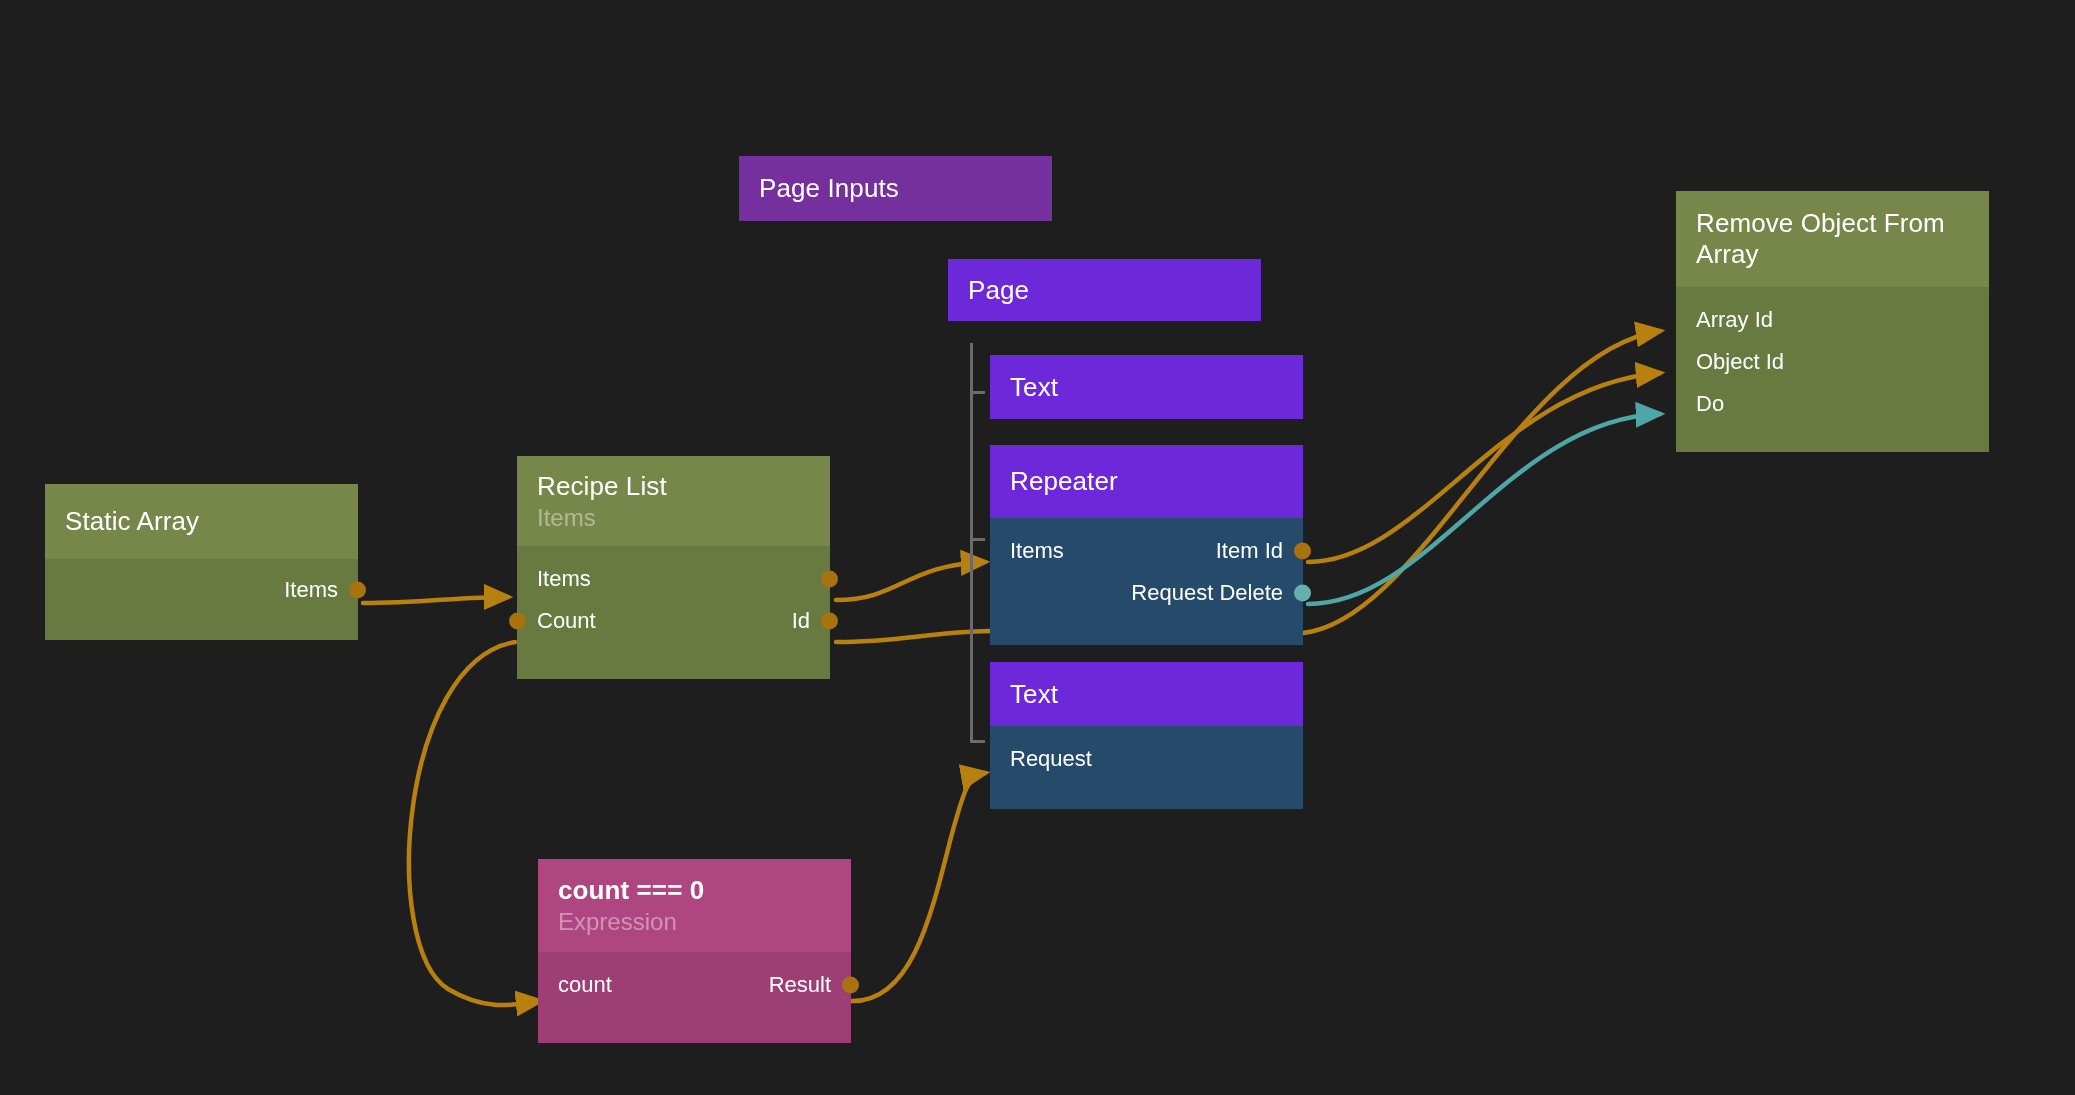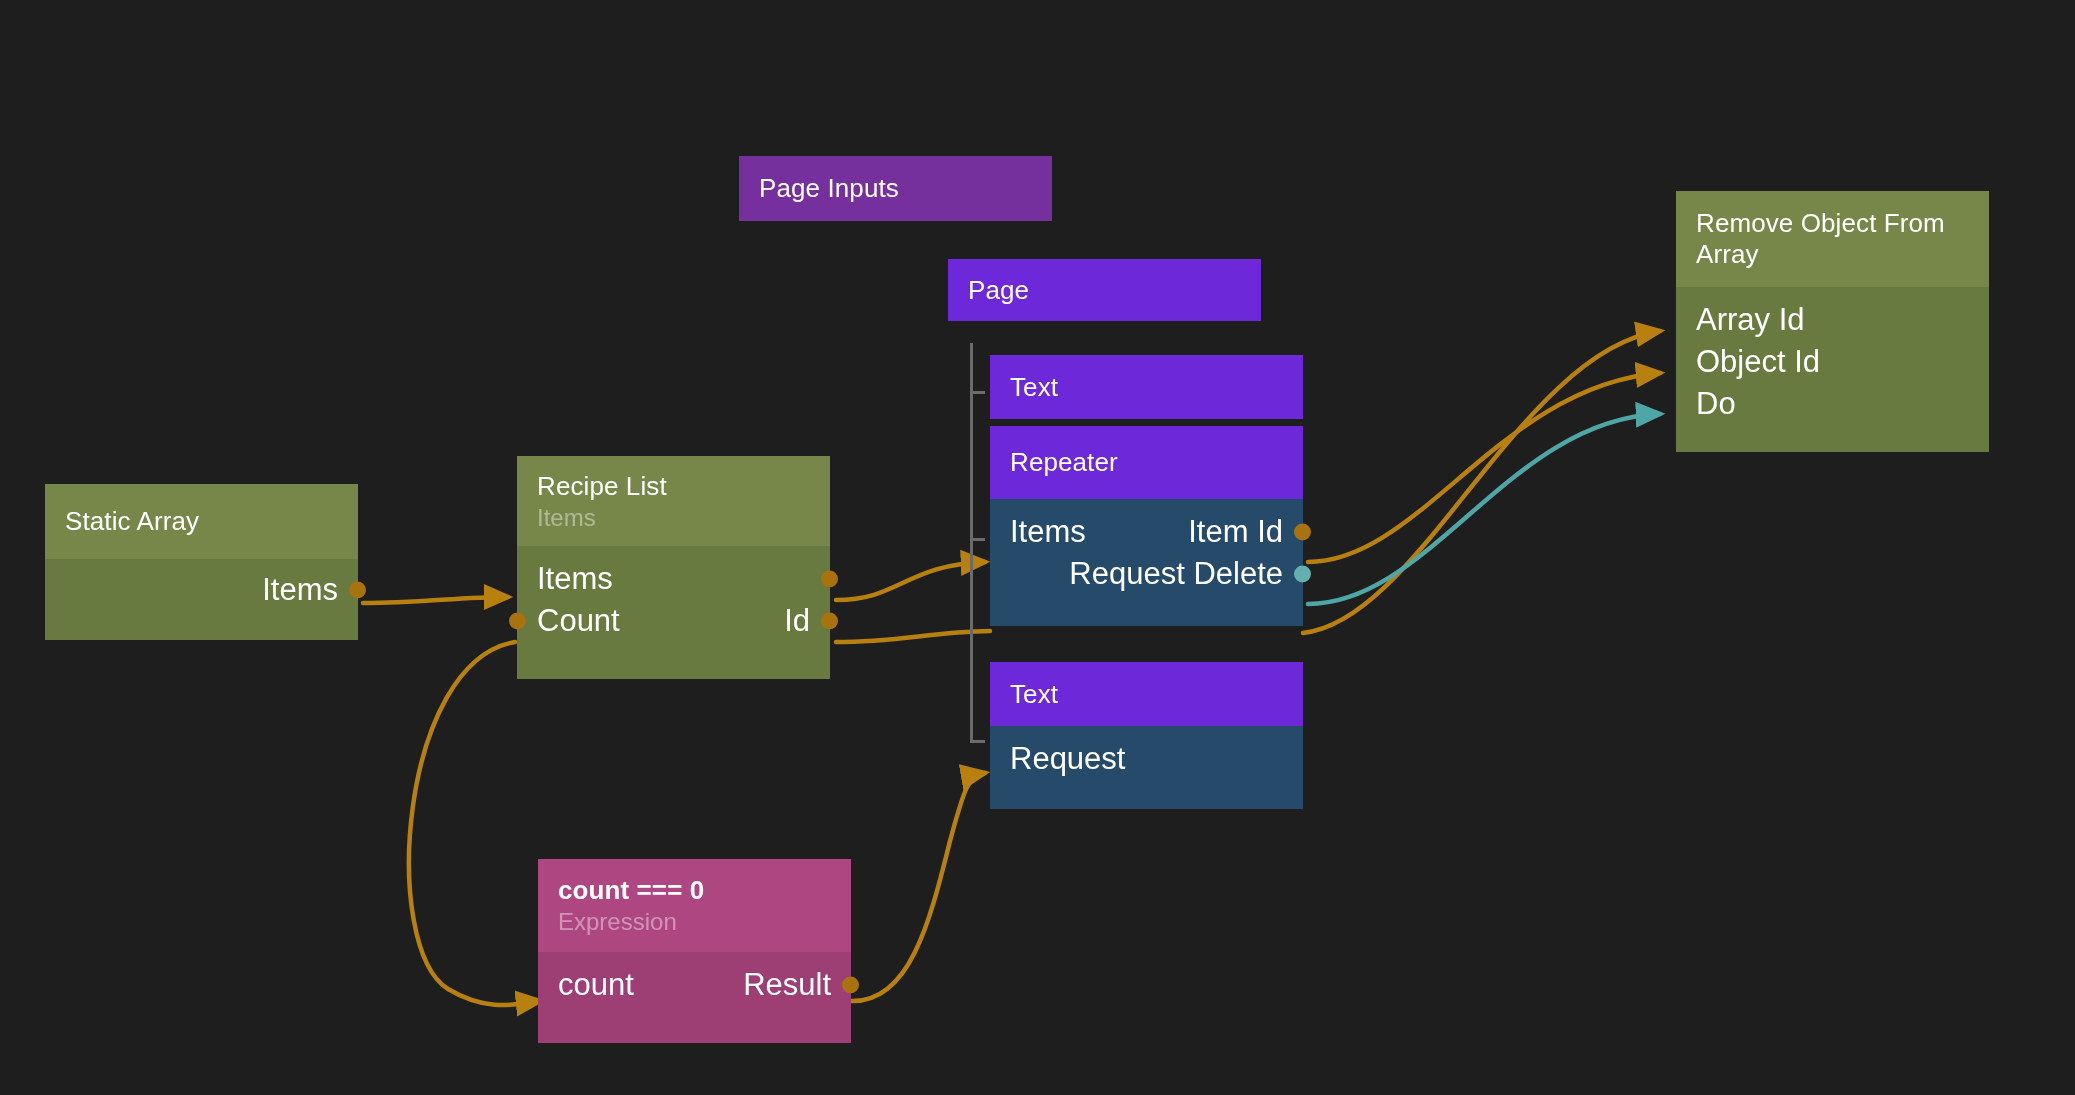--- a/index.html
+++ b/index.html
@@ -69,7 +69,7 @@
     justify-content: space-between;
   }
   .port-label {
-    font-size: 31px;
+    font-size: 22px;
     color: #ffffff;
     white-space: nowrap;
   }

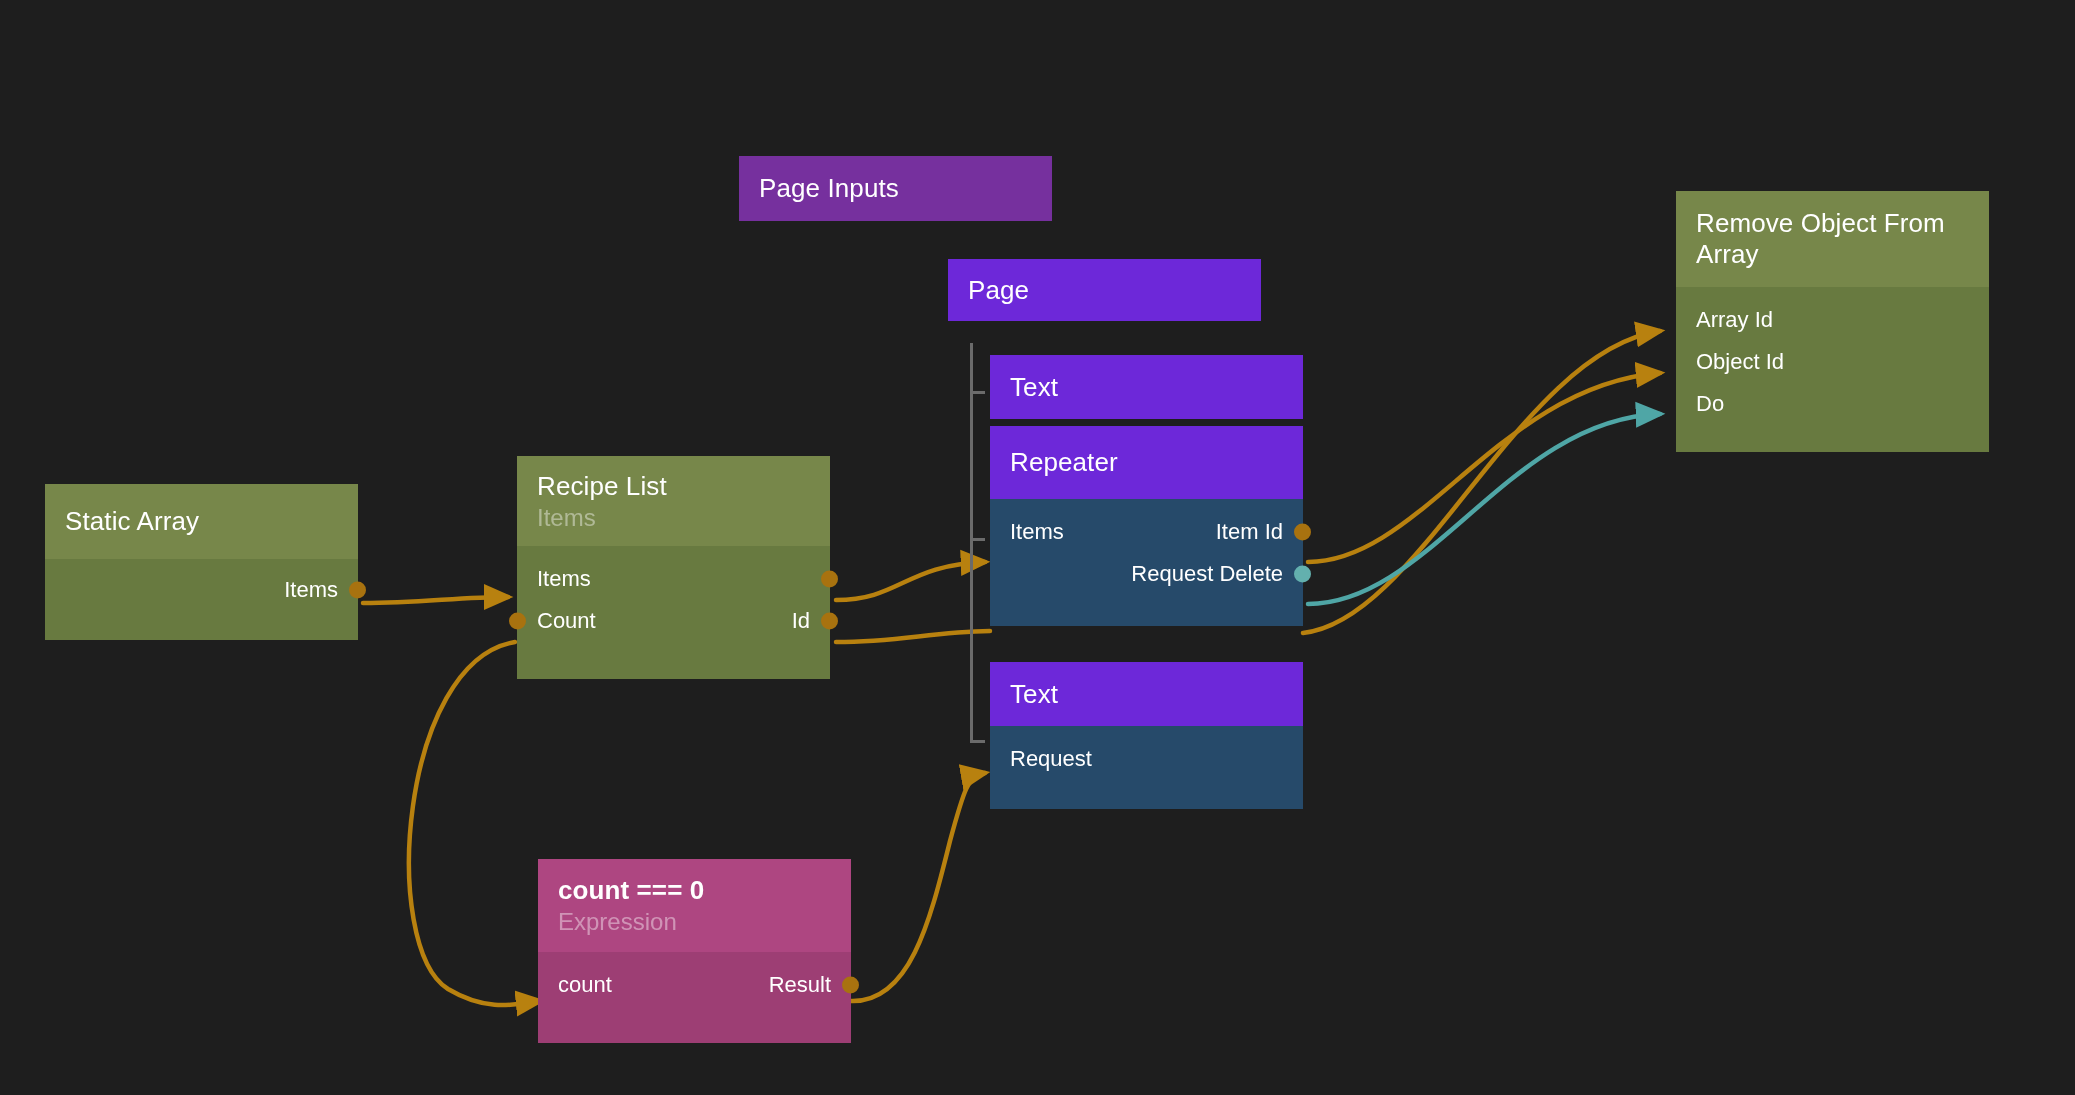--- a/index.html
+++ b/index.html
@@ -165,7 +165,7 @@
     </div>
   </div>
 
-  <div class="node n-blue" style="left:990px; top:385px; width:313px;">
+  <div class="node n-blue" style="left:990px; top:404px; width:313px;">
     <div class="node-header" style="height:73px;">
       <div class="node-title">Repeater</div>
     </div>

